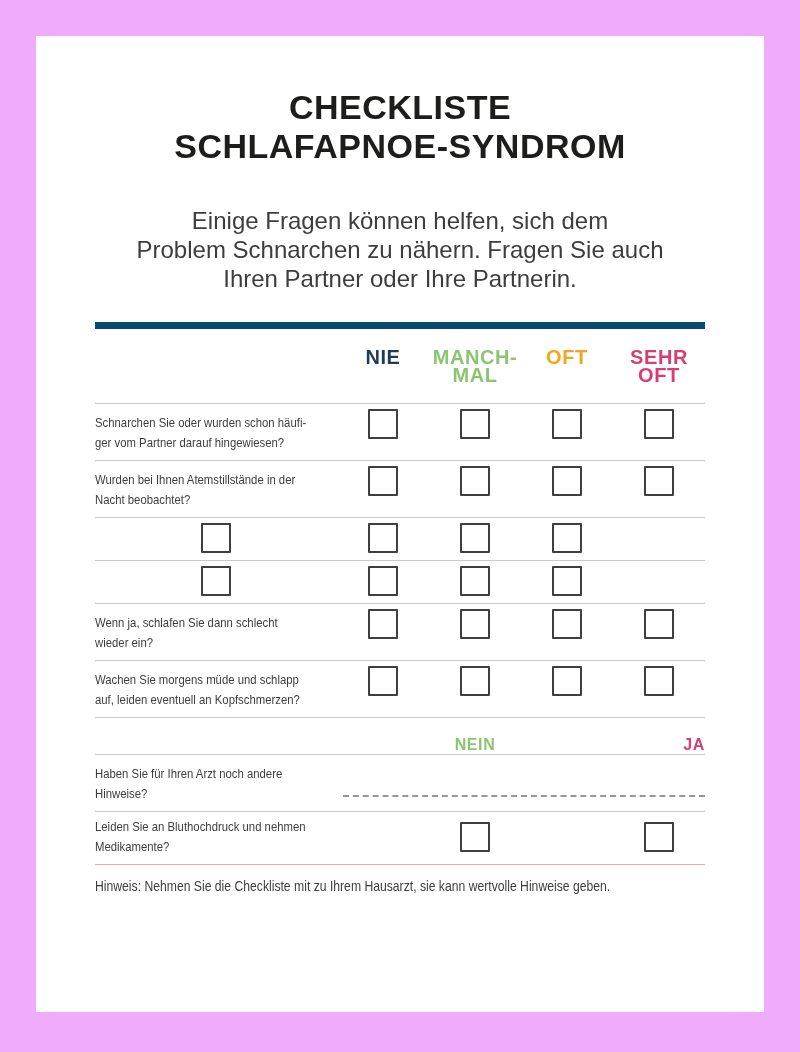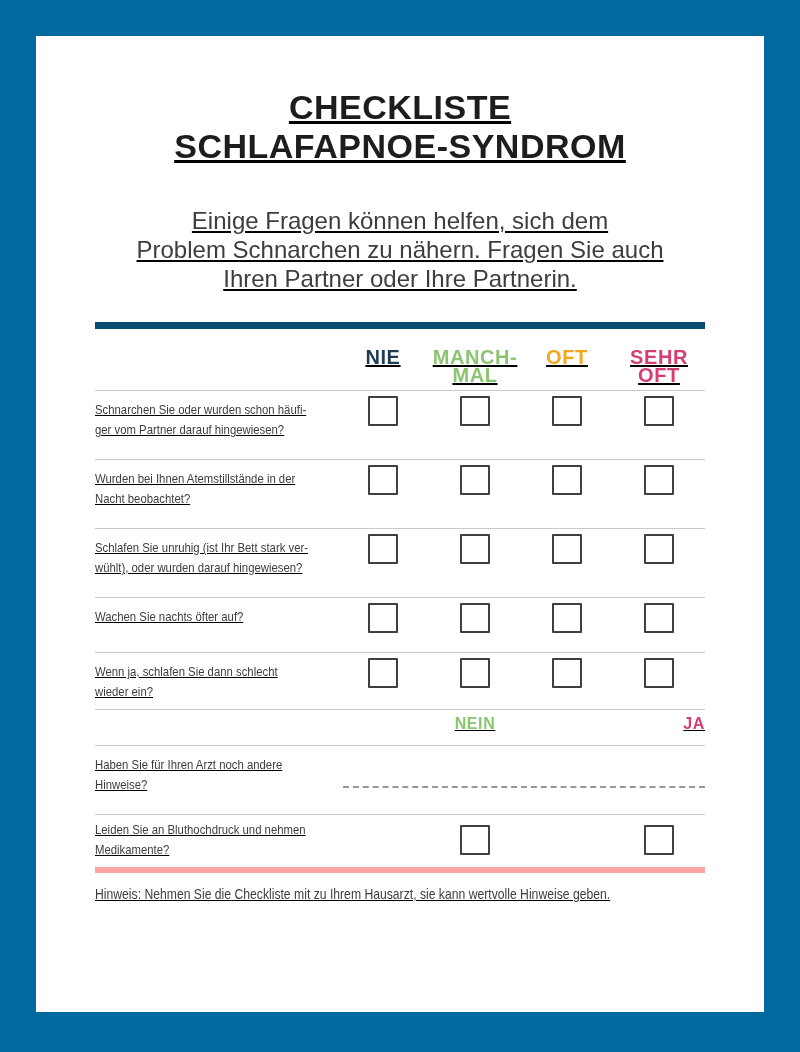--- a/index.html
+++ b/index.html
@@ -116,7 +116,7 @@
 </head>
 <body>
 
-<div class="frame" style="background: #0369a1; text-decoration: underline;">
+<div class="frame" style="background: #f0abfc;">
   <div class="page">
 
     <h1 class="title">CHECKLISTE

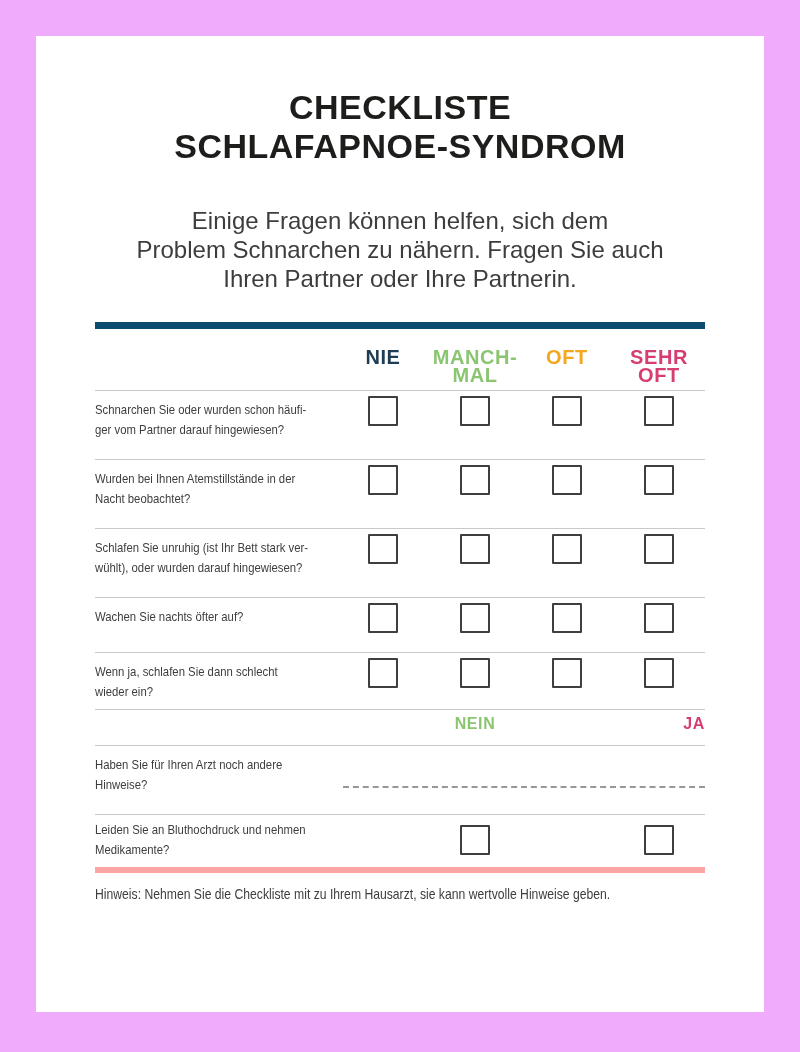--- a/index.html
+++ b/index.html
@@ -60,7 +60,7 @@
     padding: 5px 0 7px 0;
     margin-top: 12px;
   }
-  .freq-header + .row { margin-top: 6px; }
+  .freq-header + .row { margin-top: 19px; }
   .qcell { overflow: visible; }
   .qtext {
     width: 300px;

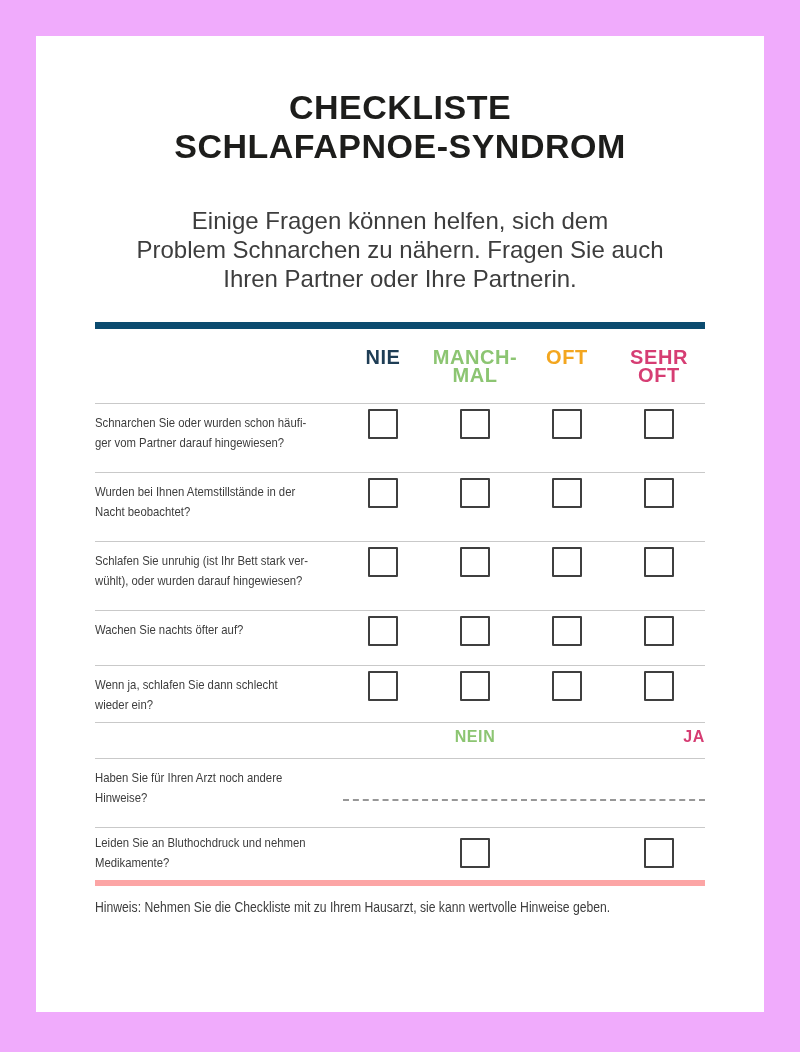--- a/index.html
+++ b/index.html
@@ -58,7 +58,6 @@
   .row {
     border-top: 1px solid #c9c9c9;
     padding: 5px 0 7px 0;
-    margin-top: 12px;
   }
   .freq-header + .row { margin-top: 19px; }
   .qcell { overflow: visible; }

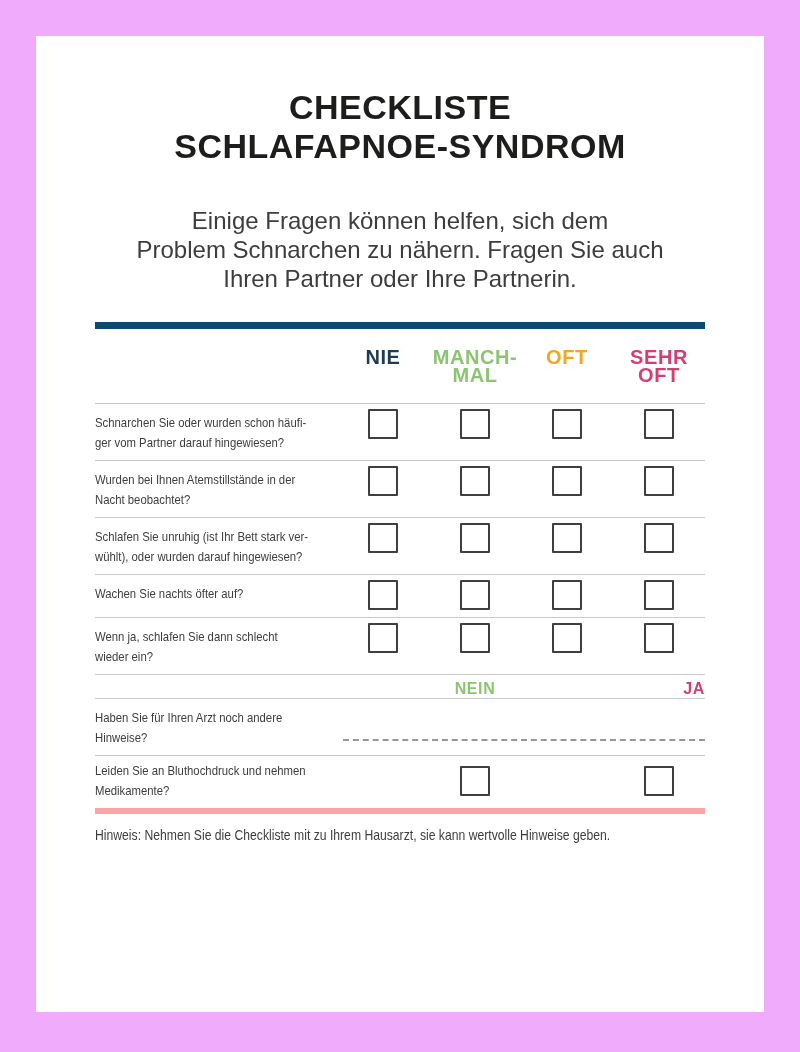--- a/index.html
+++ b/index.html
@@ -174,10 +174,6 @@
     </div>
 
     <div class="grid row">
-      <div class="qcell">
-          <div class="qtext">Schlafen Sie unruhig (ist Ihr Bett stark ver-
-wühlt), oder wurden darauf hingewiesen?</div>
-        </div>
       <div class="ccell">
           <span class="checkbox"></span>
         </div>

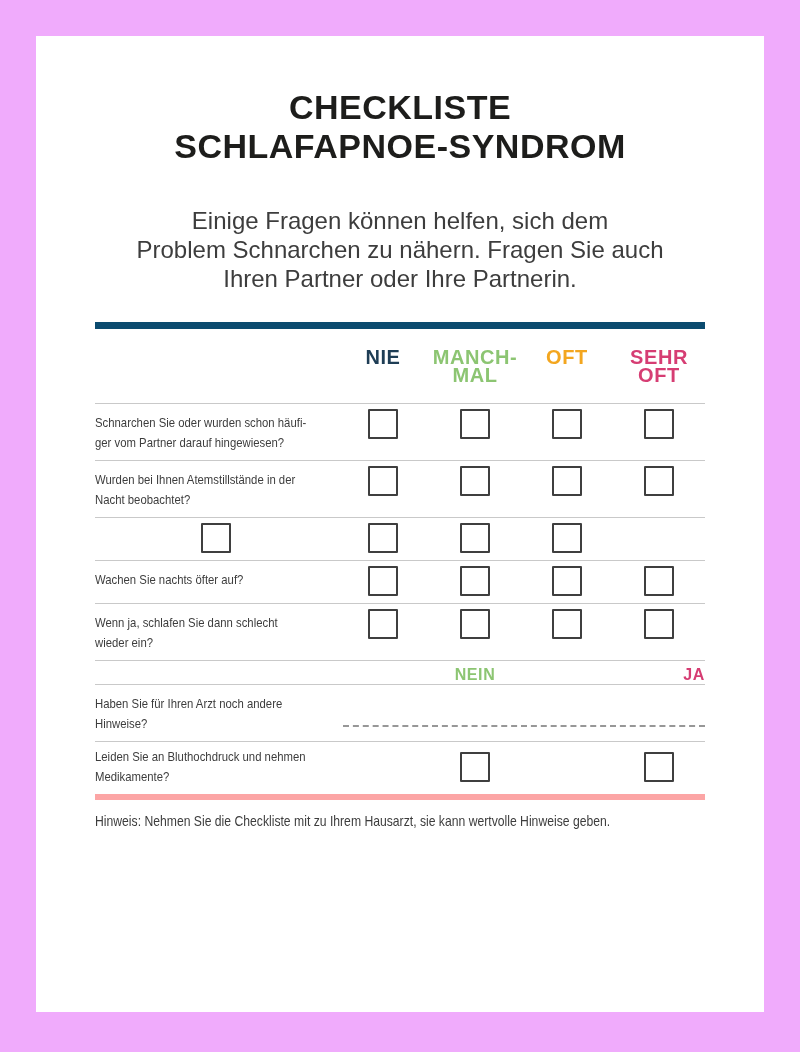--- a/index.html
+++ b/index.html
@@ -189,9 +189,6 @@
     </div>
 
     <div class="grid row">
-      <div class="qcell">
-          <div class="qtext">Wachen Sie nachts öfter auf?</div>
-        </div>
       <div class="ccell">
           <span class="checkbox"></span>
         </div>

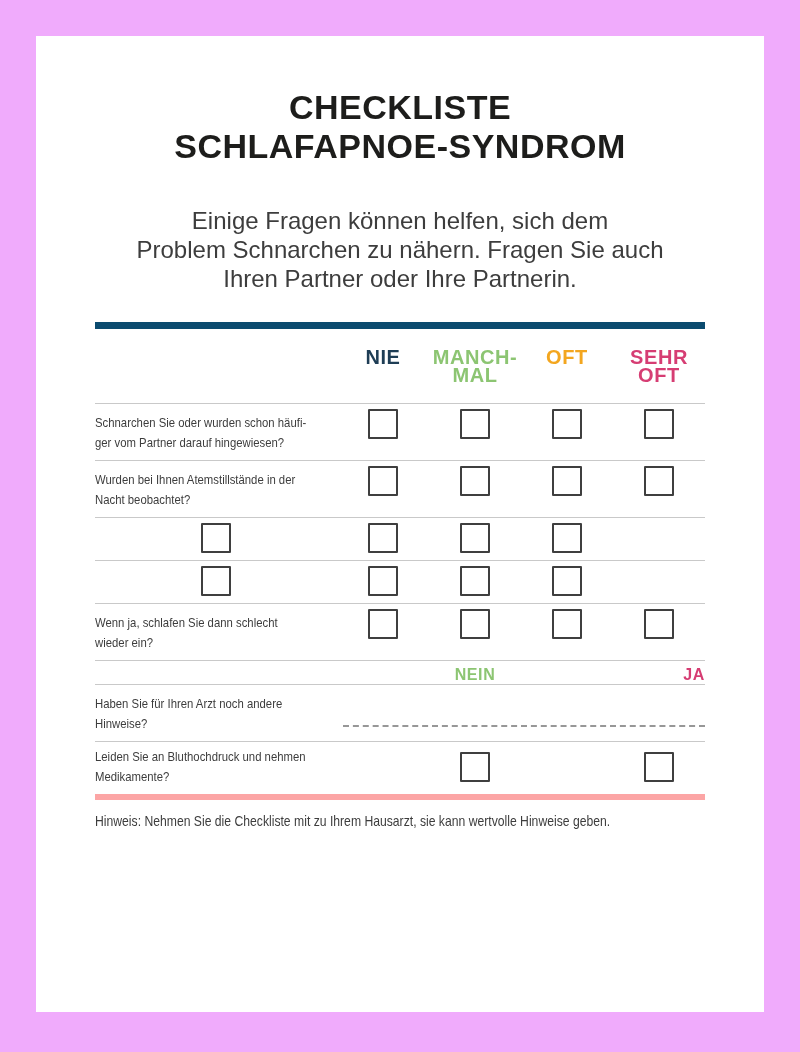--- a/index.html
+++ b/index.html
@@ -222,6 +222,24 @@
         </div>
     </div>
 
+    <div class="grid row">
+      <div class="qcell">
+          <div class="qtext">Wachen Sie morgens müde und schlapp
+auf, leiden eventuell an Kopfschmerzen?</div>
+        </div>
+      <div class="ccell">
+          <span class="checkbox"></span>
+        </div>
+      <div class="ccell">
+          <span class="checkbox"></span>
+        </div>
+      <div class="ccell">
+          <span class="checkbox"></span>
+        </div>
+      <div class="ccell">
+          <span class="checkbox"></span>
+        </div>
+    </div>
 
 
     <div class="grid yn-header">

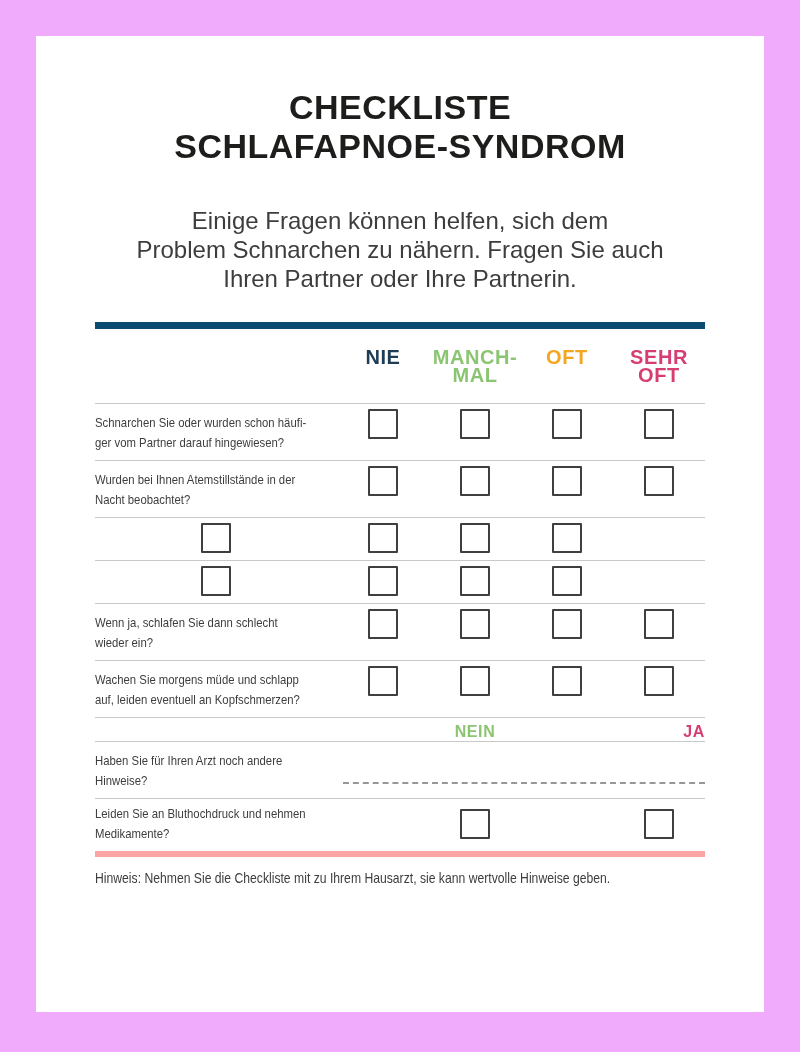--- a/index.html
+++ b/index.html
@@ -82,7 +82,7 @@
   }
   .yn-header {
     border-top: 1px solid #c9c9c9;
-    padding: 5px 0 0 0;
+    padding: 18px 0 0 0;
   }
   .yn-header .hcell { font-size: 16px; }
   .row.no-line { border-top: none; padding-top: 2px; padding-bottom: 8px; }

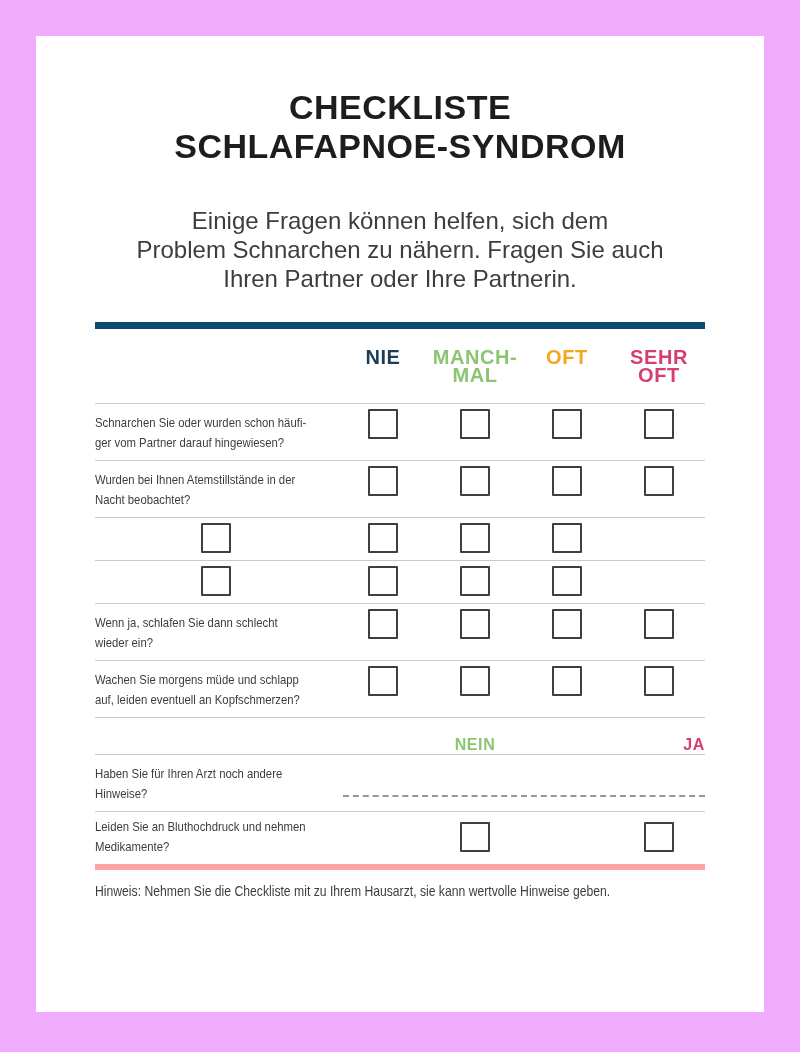--- a/index.html
+++ b/index.html
@@ -98,7 +98,7 @@
     cursor: text;
   }
   .footer-note-row {
-    border-top: 6px solid #fca5a5;
+    border-top: 1px solid #fca5a5;
     margin-top: 0;
     padding-top: 11px;
   }

